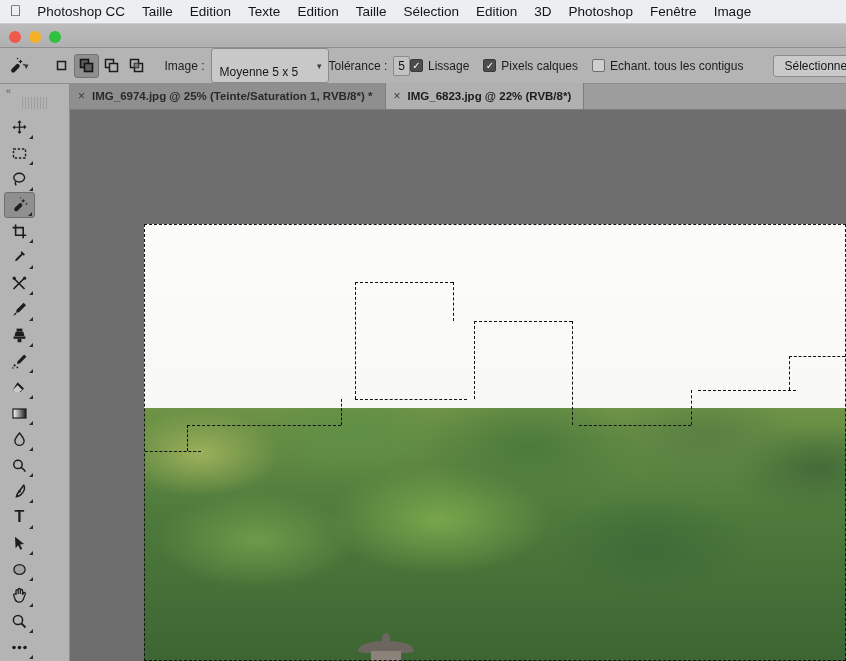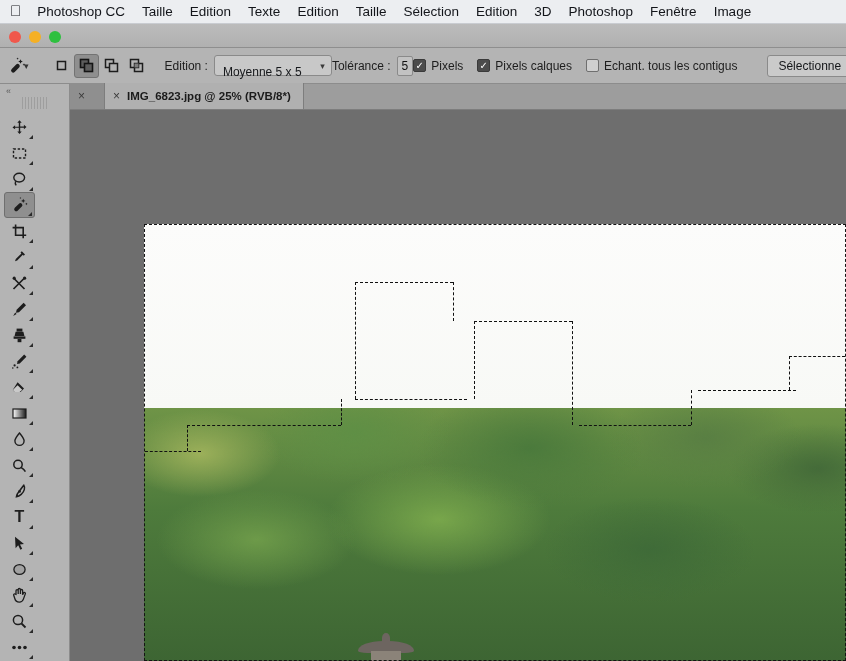--- a/index.html
+++ b/index.html
@@ -282,7 +282,7 @@
 
       <div class="vsep"></div>
 
-      <span class="opt-label">Edition :</span>
+      <span class="opt-label">Image :</span>
       <div class="opt-select">
         <span>Moyenne 5 x 5</span>
         <span class="chev">▾</span>

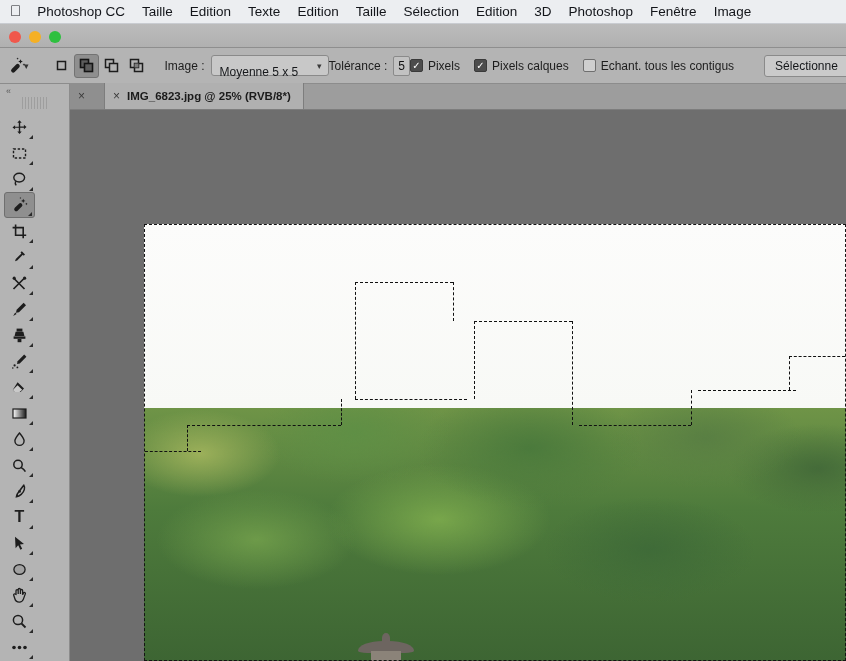--- a/index.html
+++ b/index.html
@@ -73,7 +73,7 @@
   .opt-label { margin-right: 6px; white-space: nowrap; }
   .opt-select {
     position: relative;
-    height: 21px; min-width: 118px;
+    height: 35px; min-width: 118px;
     background: #c8c8c8;
     border: 1px solid #8a8a8a; border-radius: 3px;
     display: flex; align-items: center;

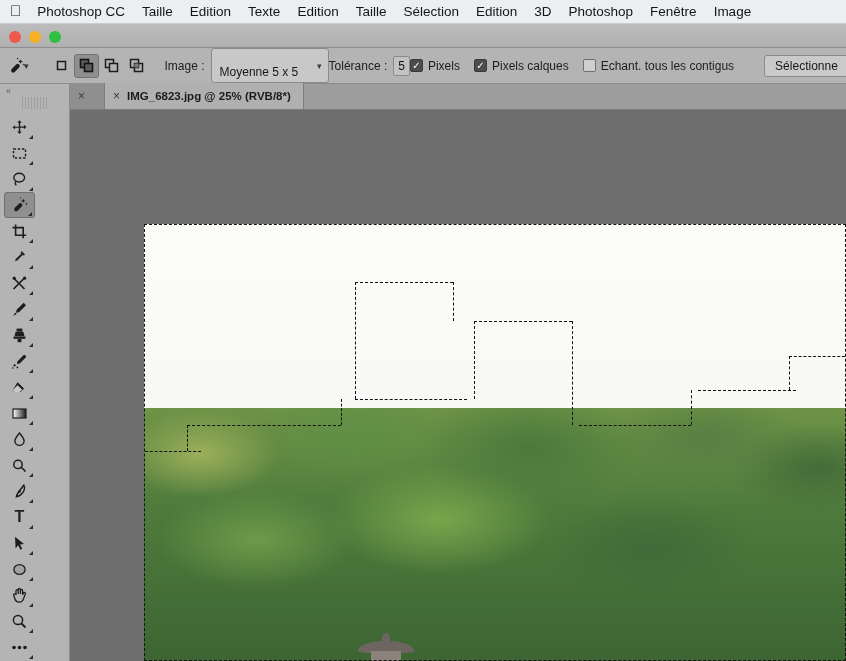--- a/index.html
+++ b/index.html
@@ -297,7 +297,7 @@
 
       <div class="cbwrap">
         <span class="cbox checked">✓</span>
-        <span>Pixels</span>
+        <span>Lissage</span>
       </div>
       <div class="cbwrap">
         <span class="cbox checked">✓</span>

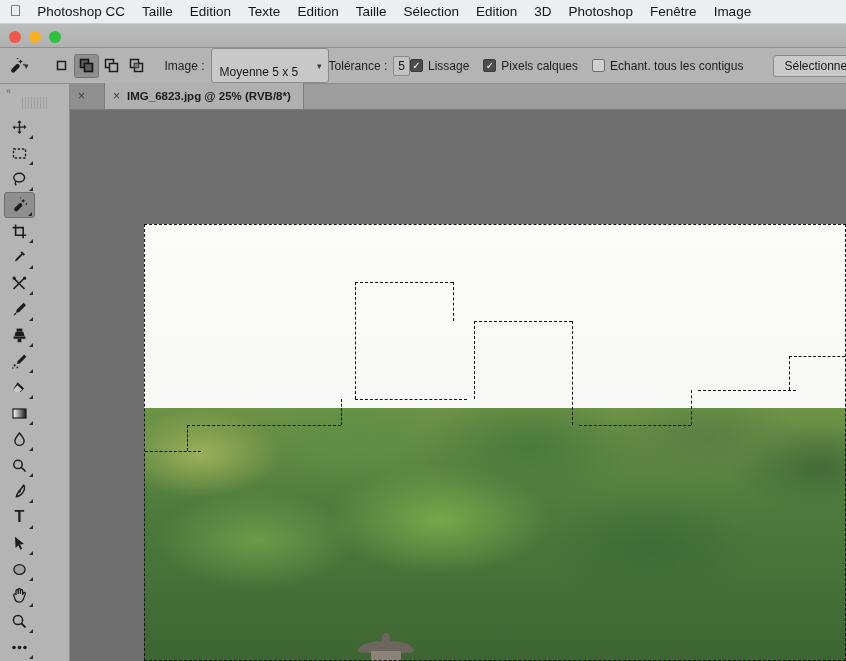--- a/index.html
+++ b/index.html
@@ -316,6 +316,7 @@
     <div id="tabbar">
       <div class="tab inactive">
         <span class="x">×</span>
+        <span>IMG_6974.jpg @ 25% (Teinte/Saturation 1, RVB/8*) *</span>
       </div>
       <div class="tab active">
         <span class="x">×</span>

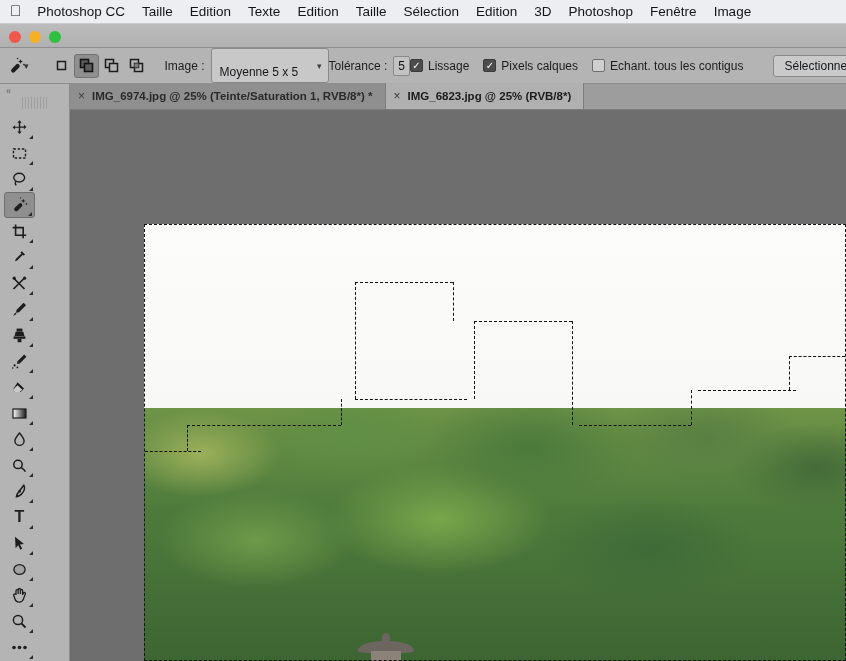--- a/index.html
+++ b/index.html
@@ -320,7 +320,7 @@
       </div>
       <div class="tab active">
         <span class="x">×</span>
-        <span>IMG_6823.jpg @ 25% (RVB/8*)</span>
+        <span>IMG_6823.jpg @ 22% (RVB/8*)</span>
       </div>
     </div>
 

